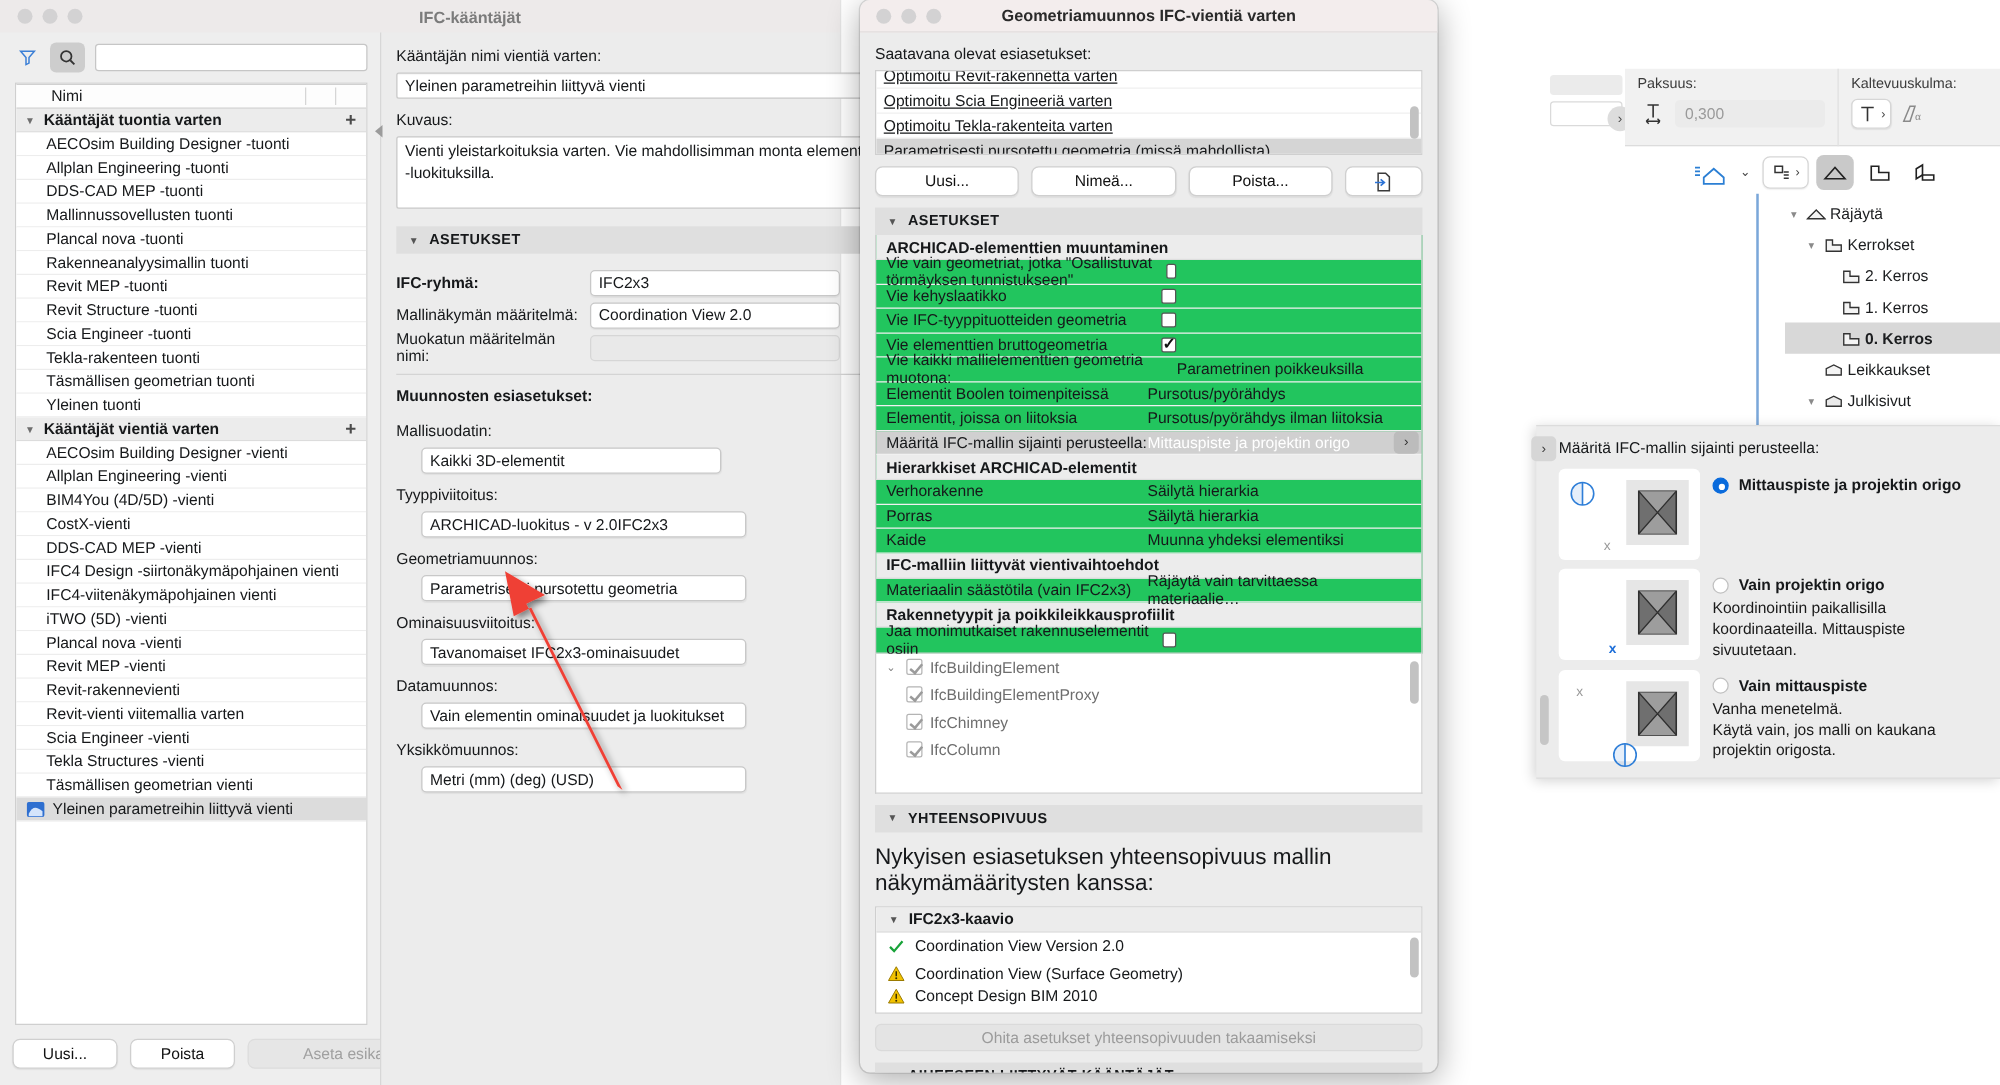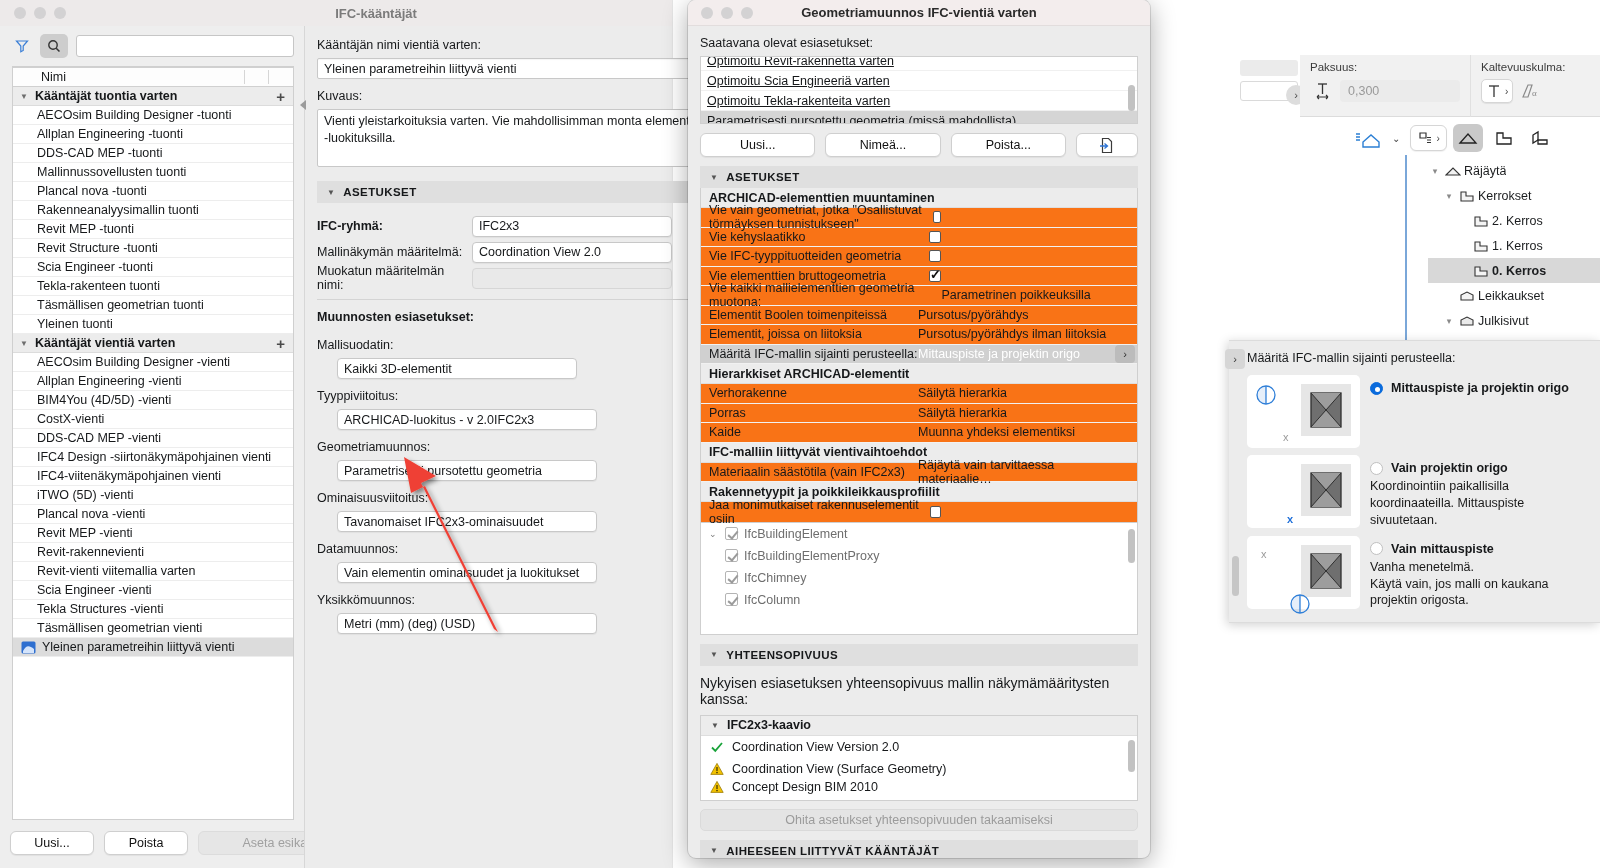--- a/index.html
+++ b/index.html
@@ -235,7 +235,7 @@
   }
   .dsec .tw { font-size: 8px; color: #555; }
 
-  .opt-table { background: #f97316; border: 1px solid #cfcfcf; border-top: none; position: relative; }
+  .opt-table { background: #22c55e; border: 1px solid #cfcfcf; border-top: none; position: relative; }
   .grp-h {
     height: 20px; background: #ececec; display: flex; align-items: center;
     padding-left: 8px; font-weight: bold; font-size: 12.5px;

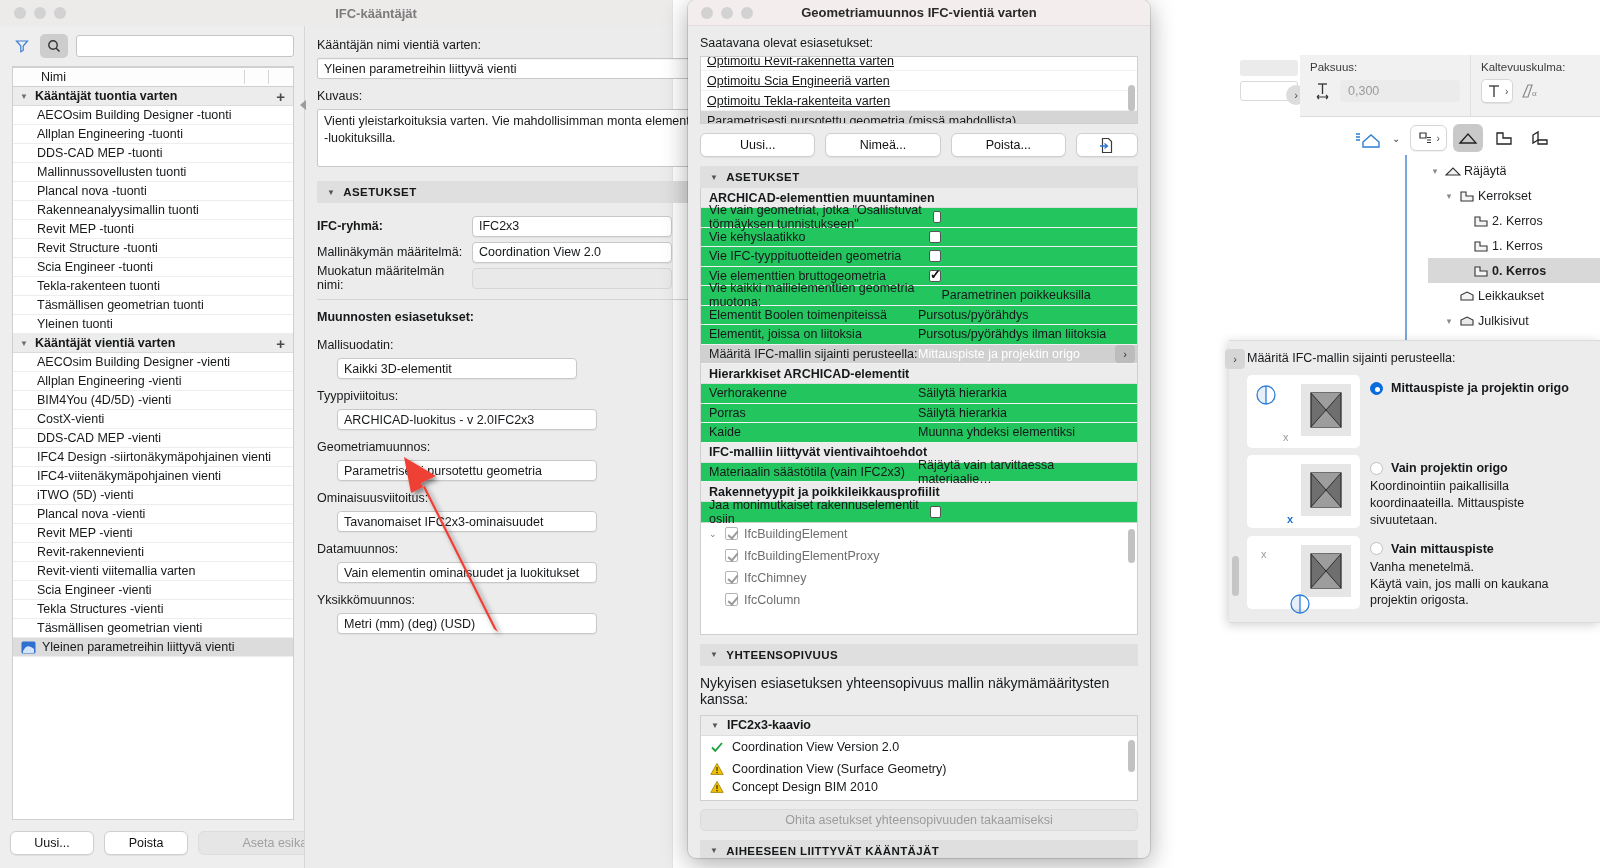--- a/index.html
+++ b/index.html
@@ -288,7 +288,7 @@
     border: 1px solid #dadada; display: flex; align-items: center; justify-content: center;
     font-size: 12.5px; color: #9b9b9b;
   }
-  .foot-note { font-size: 14px; margin-top: 10px; }
+  .foot-note { font-size: 18px; margin-top: 10px; }
 
   
   .locpanel {

